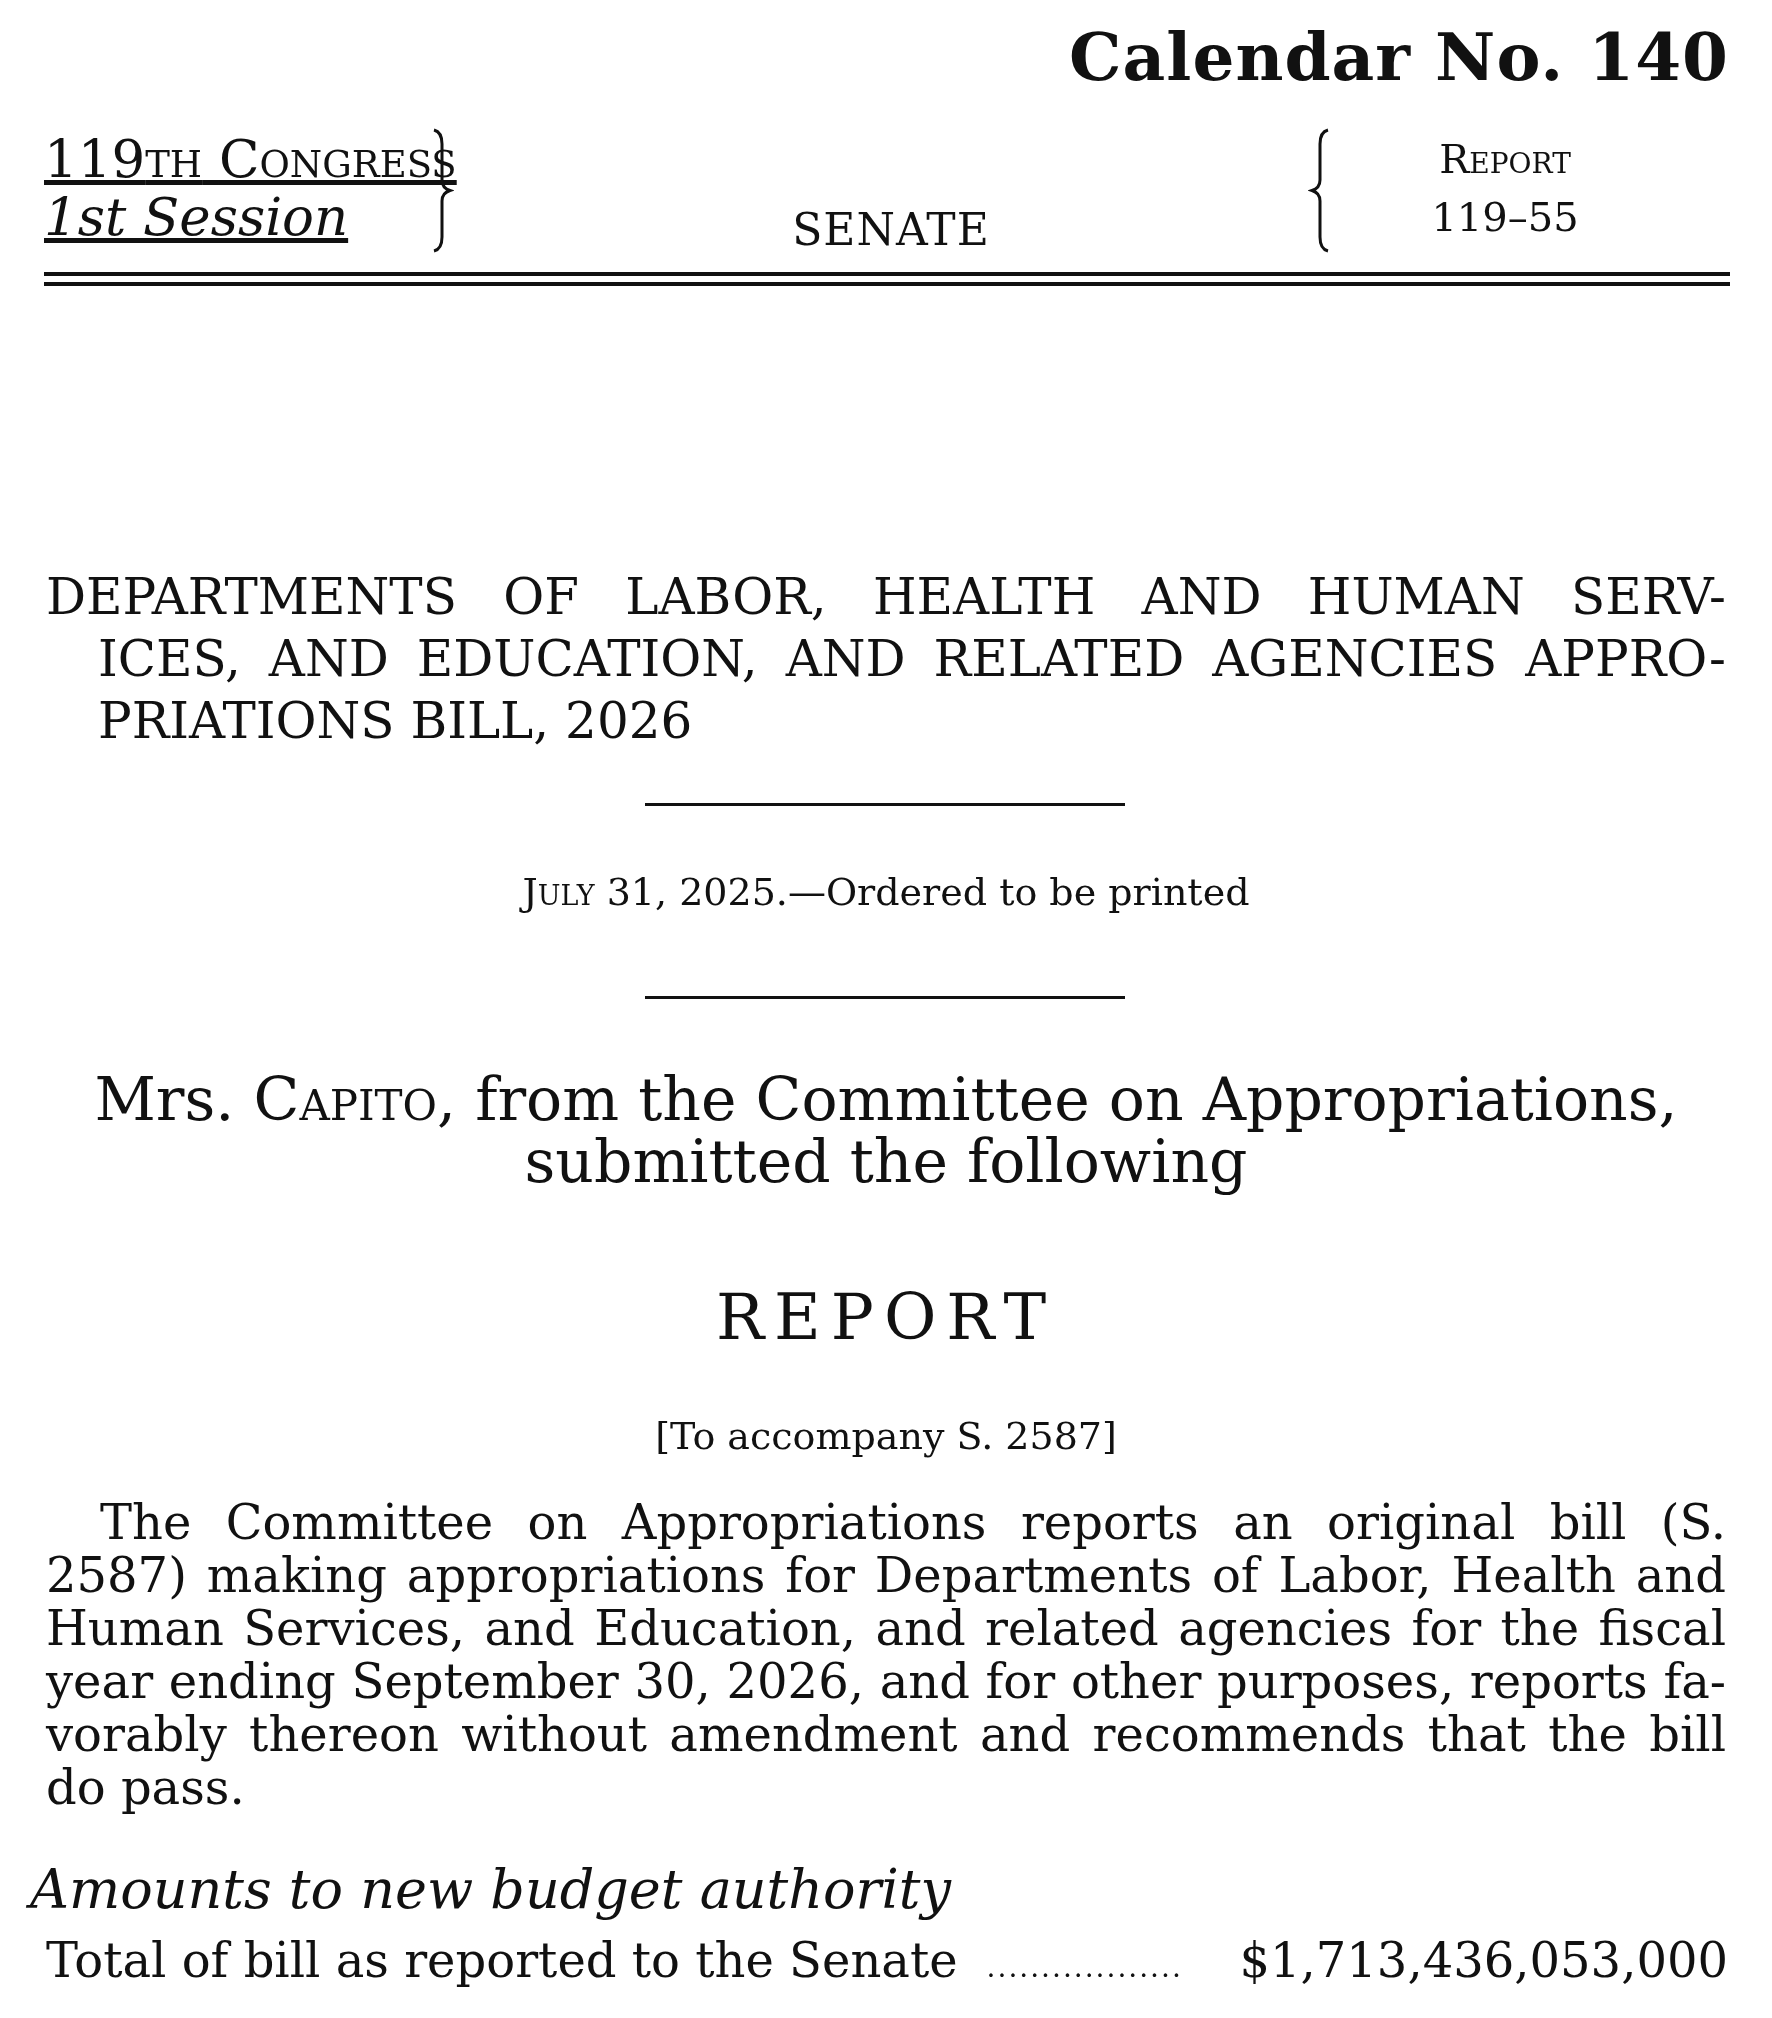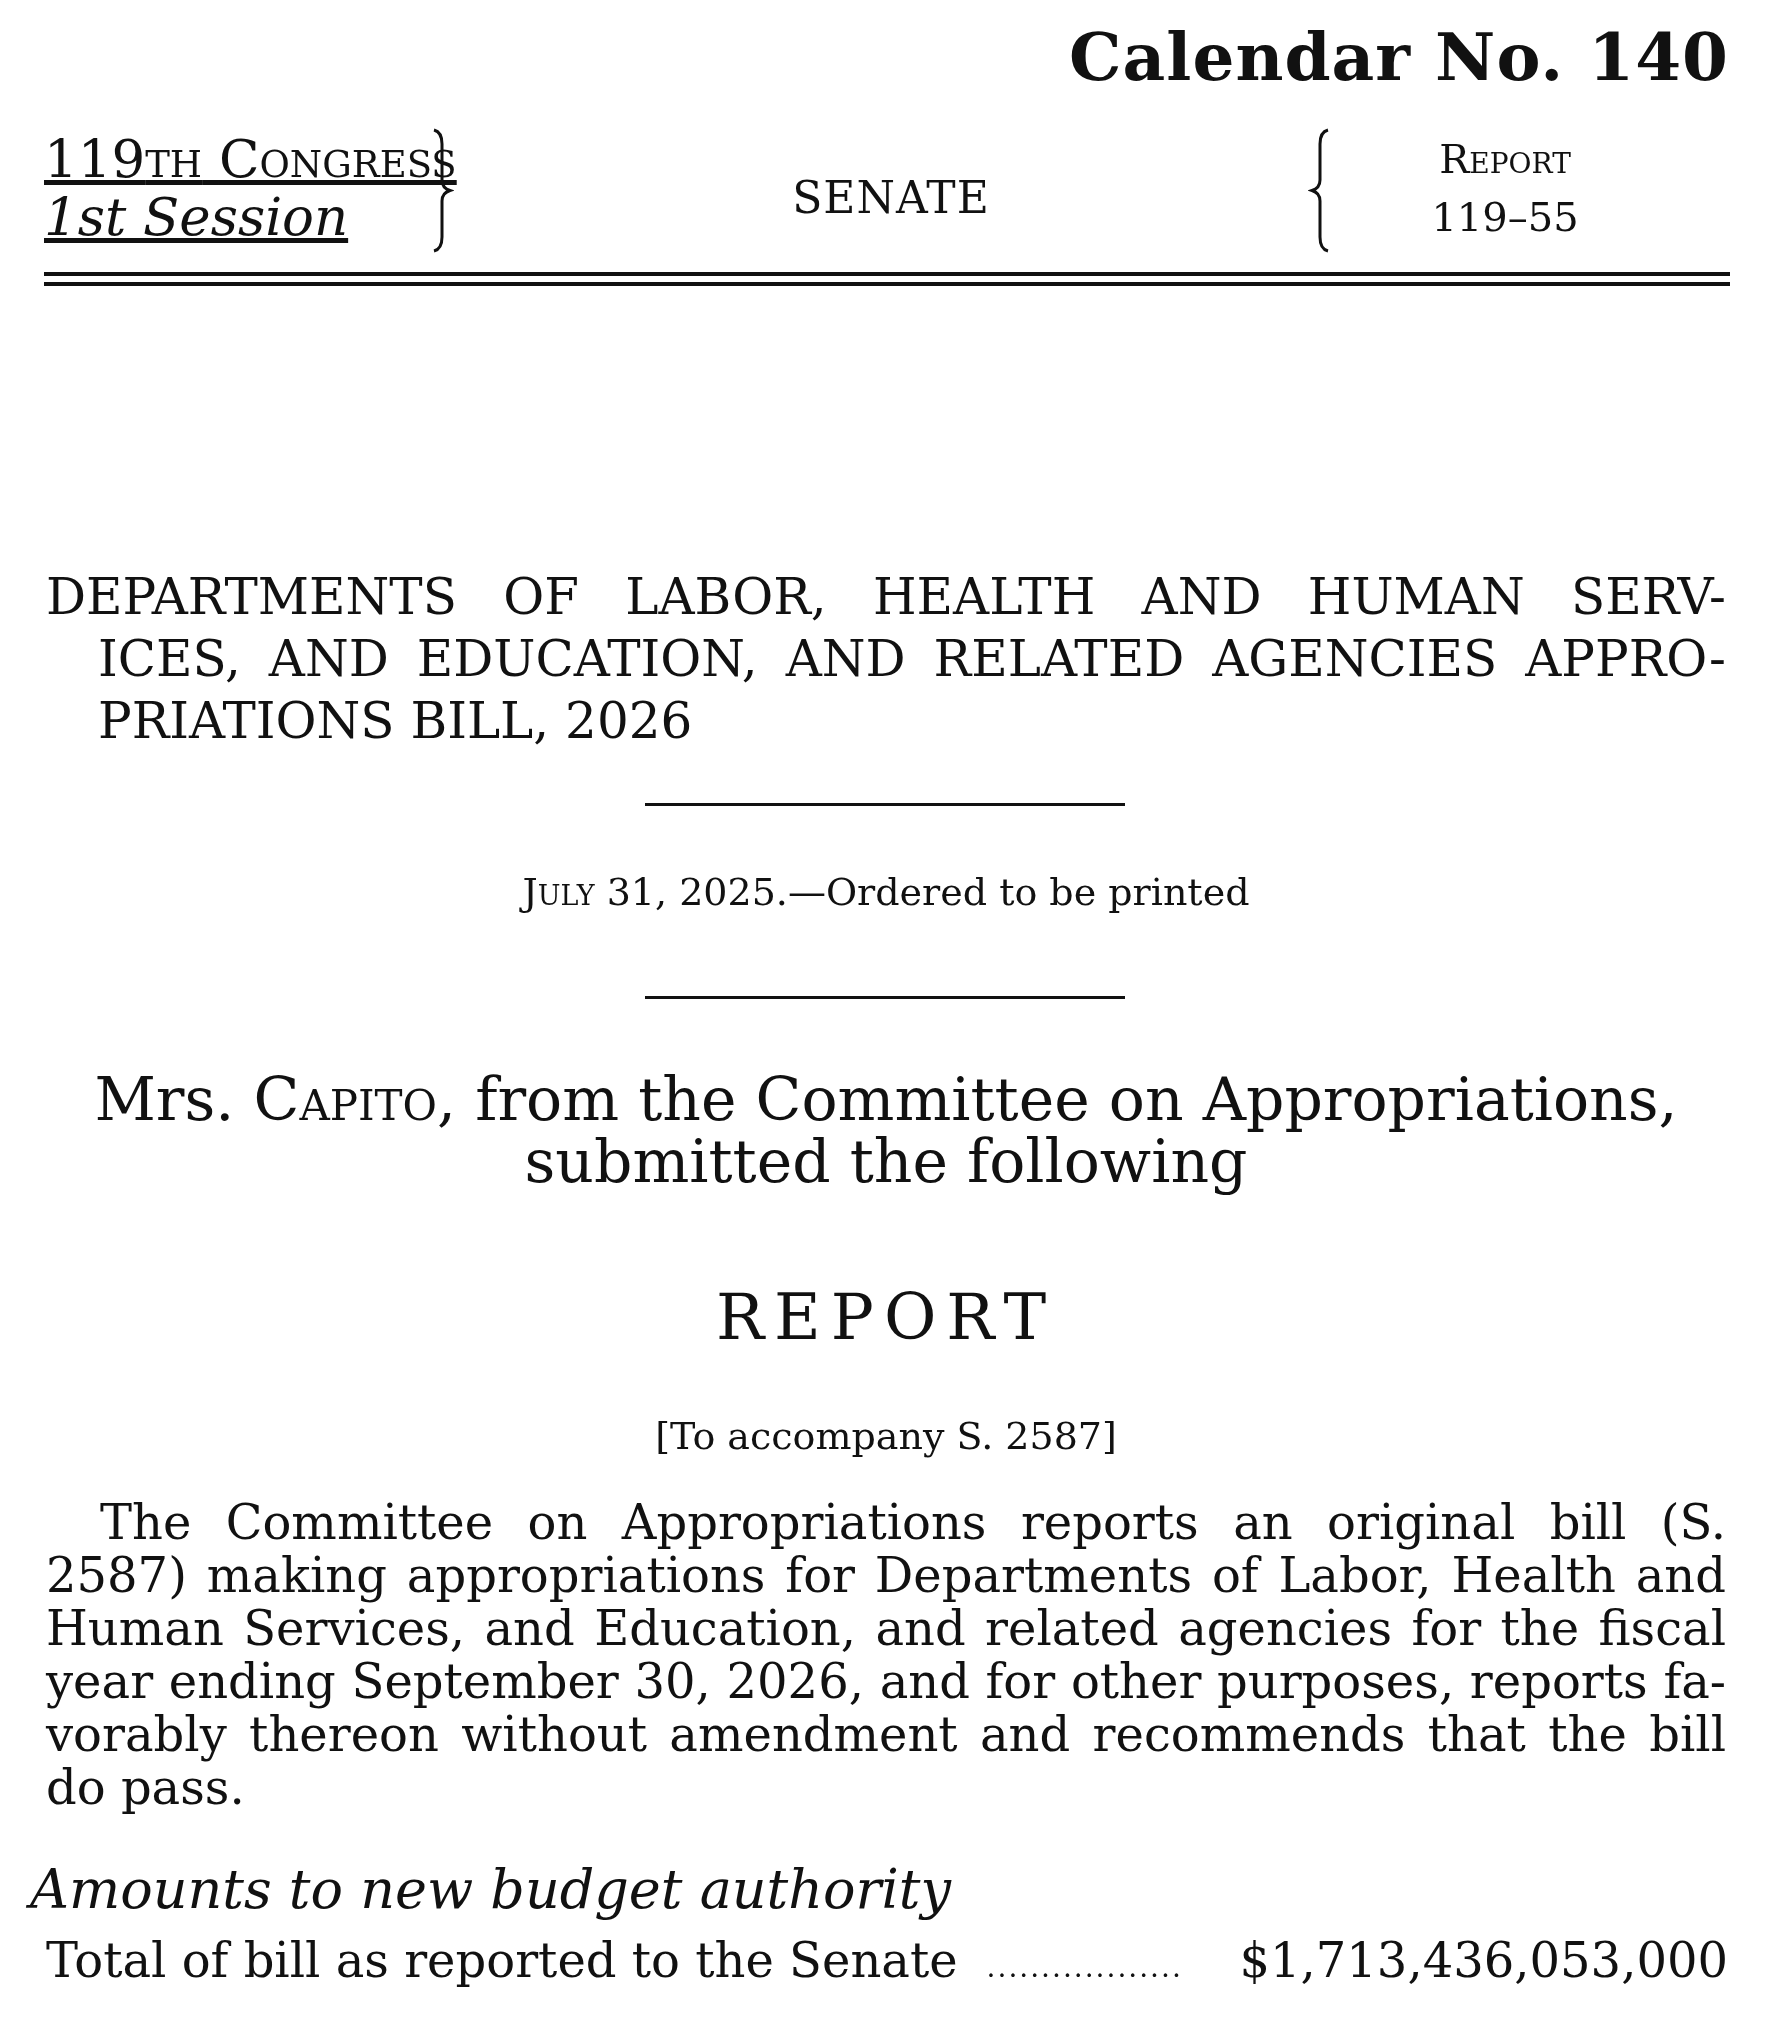--- a/index.html
+++ b/index.html
@@ -60,7 +60,7 @@
       font-size: 44px;
       letter-spacing: 1px;
     }
-    .senate span { display: inline-block; margin-left: 10px; }
+    .senate span { display: inline-block; margin-left: 10px; margin-top: 32px; }
 
     .report-block {
       left: 1380px;

